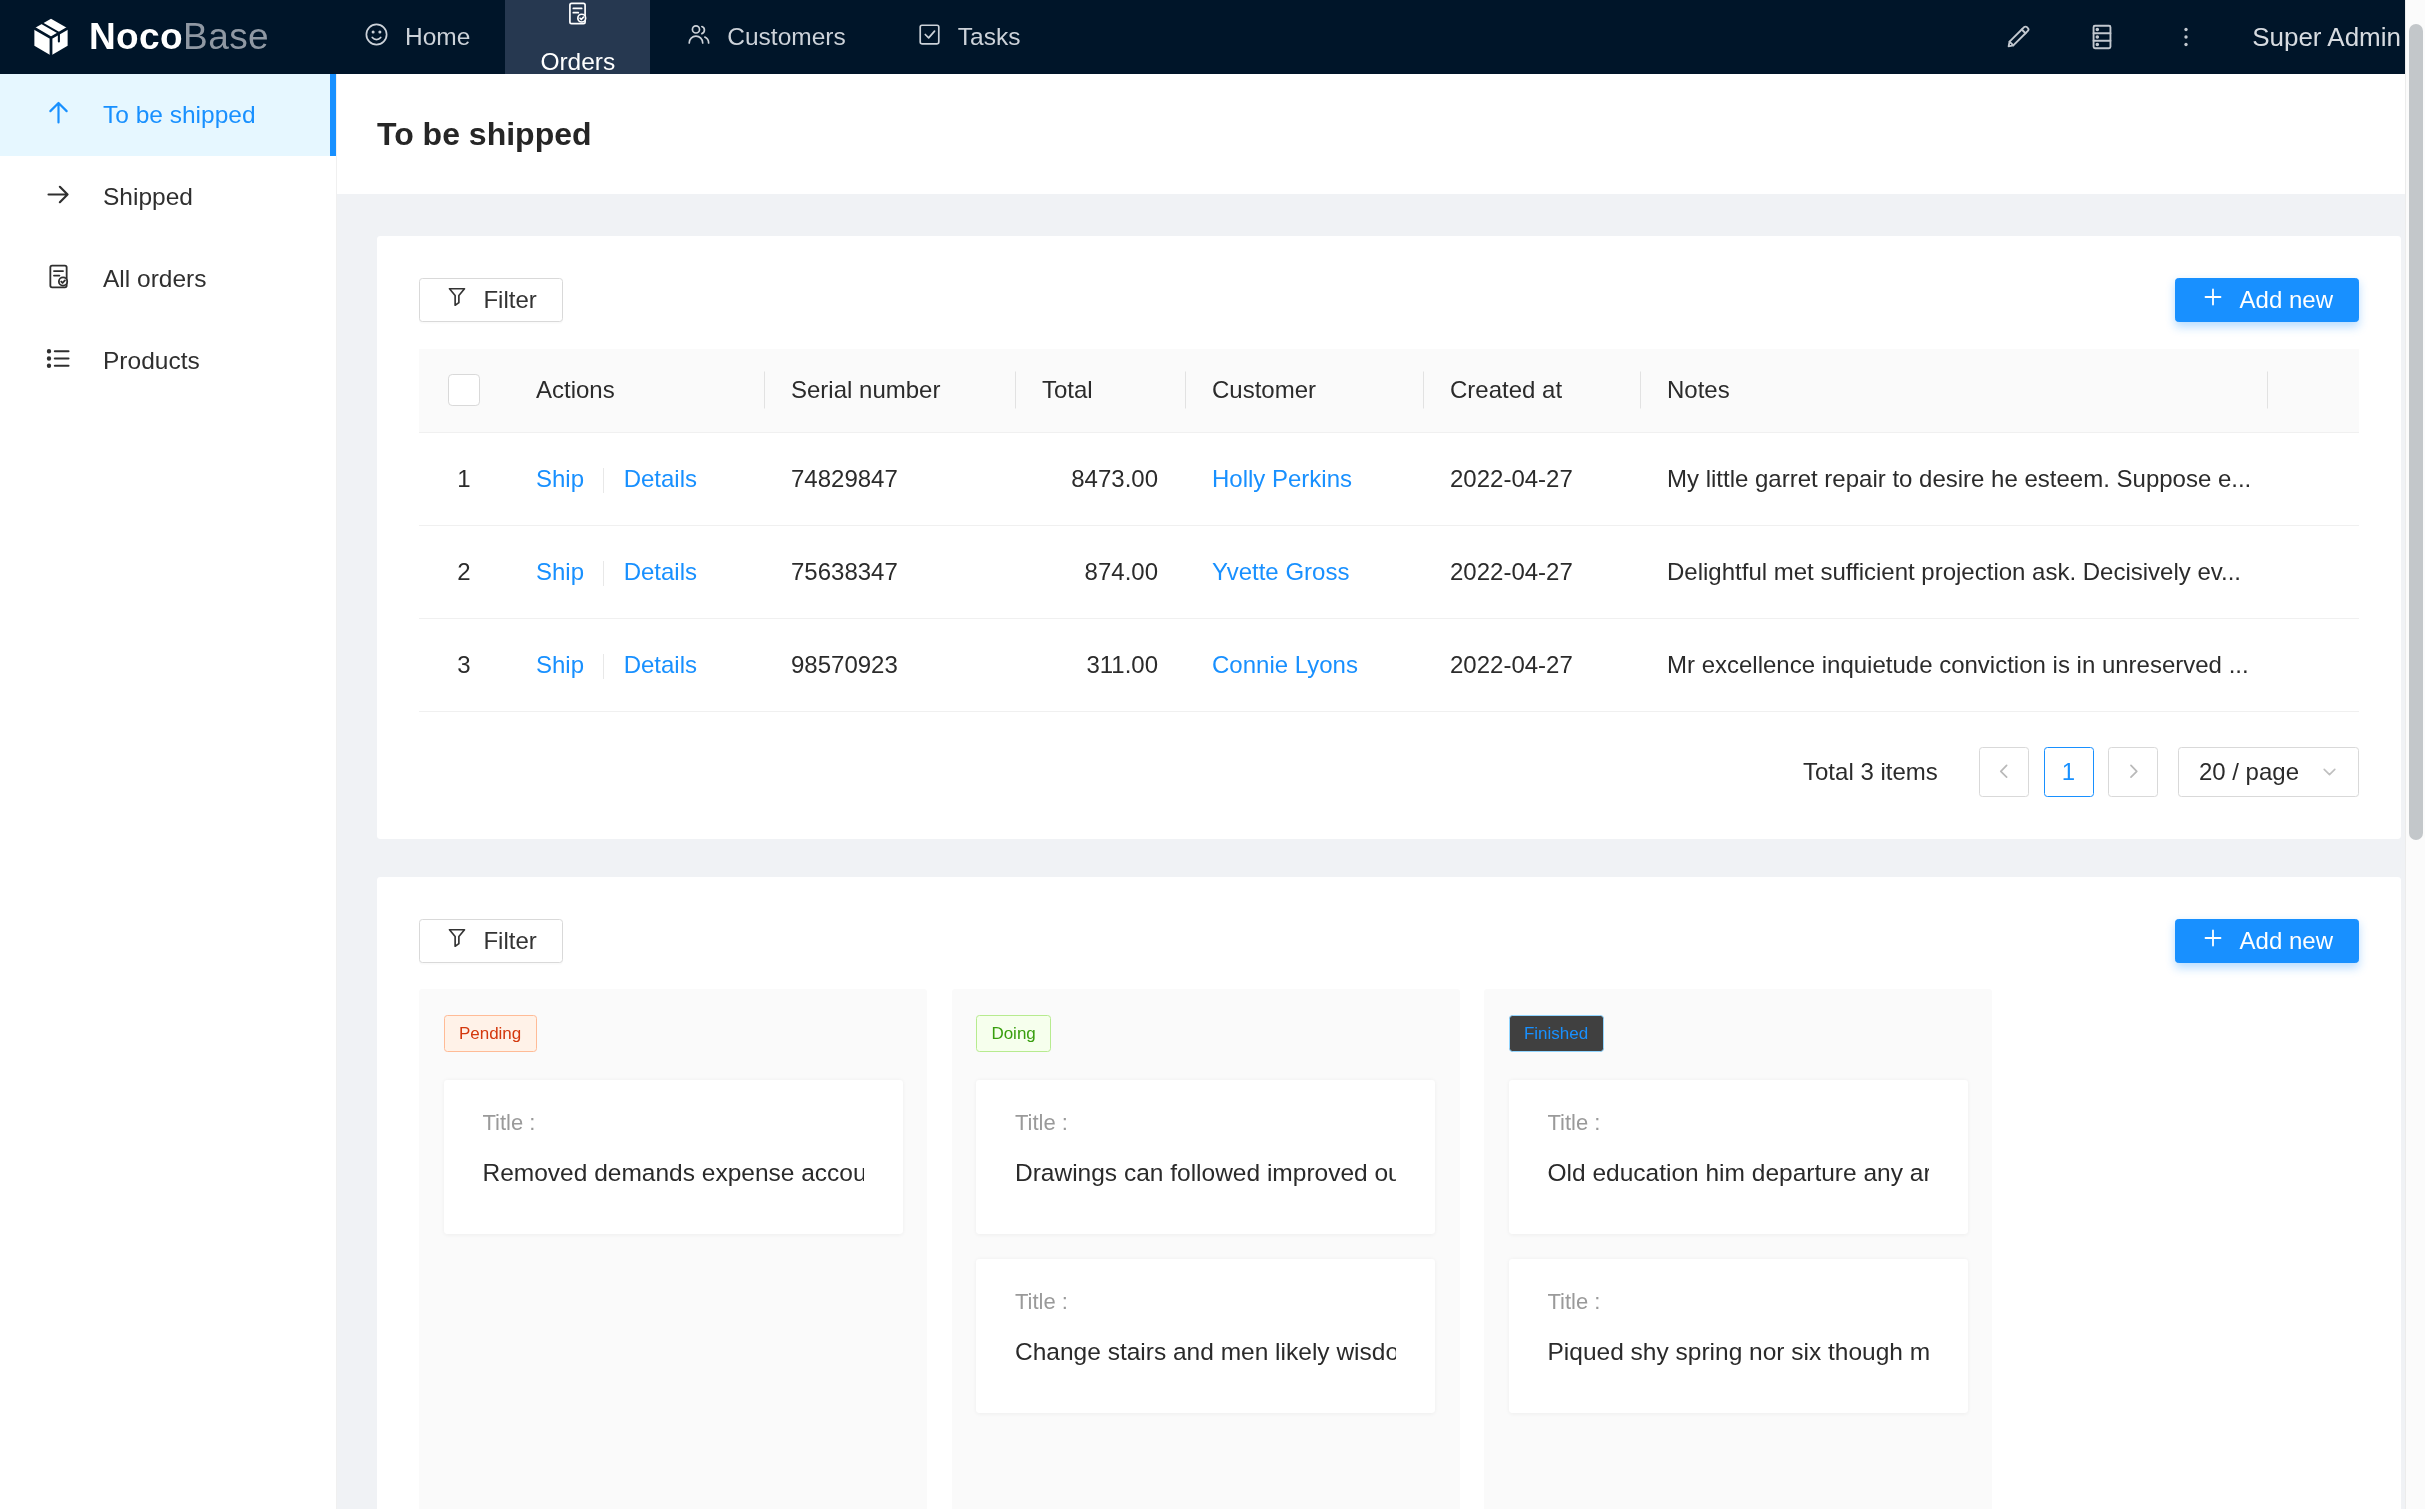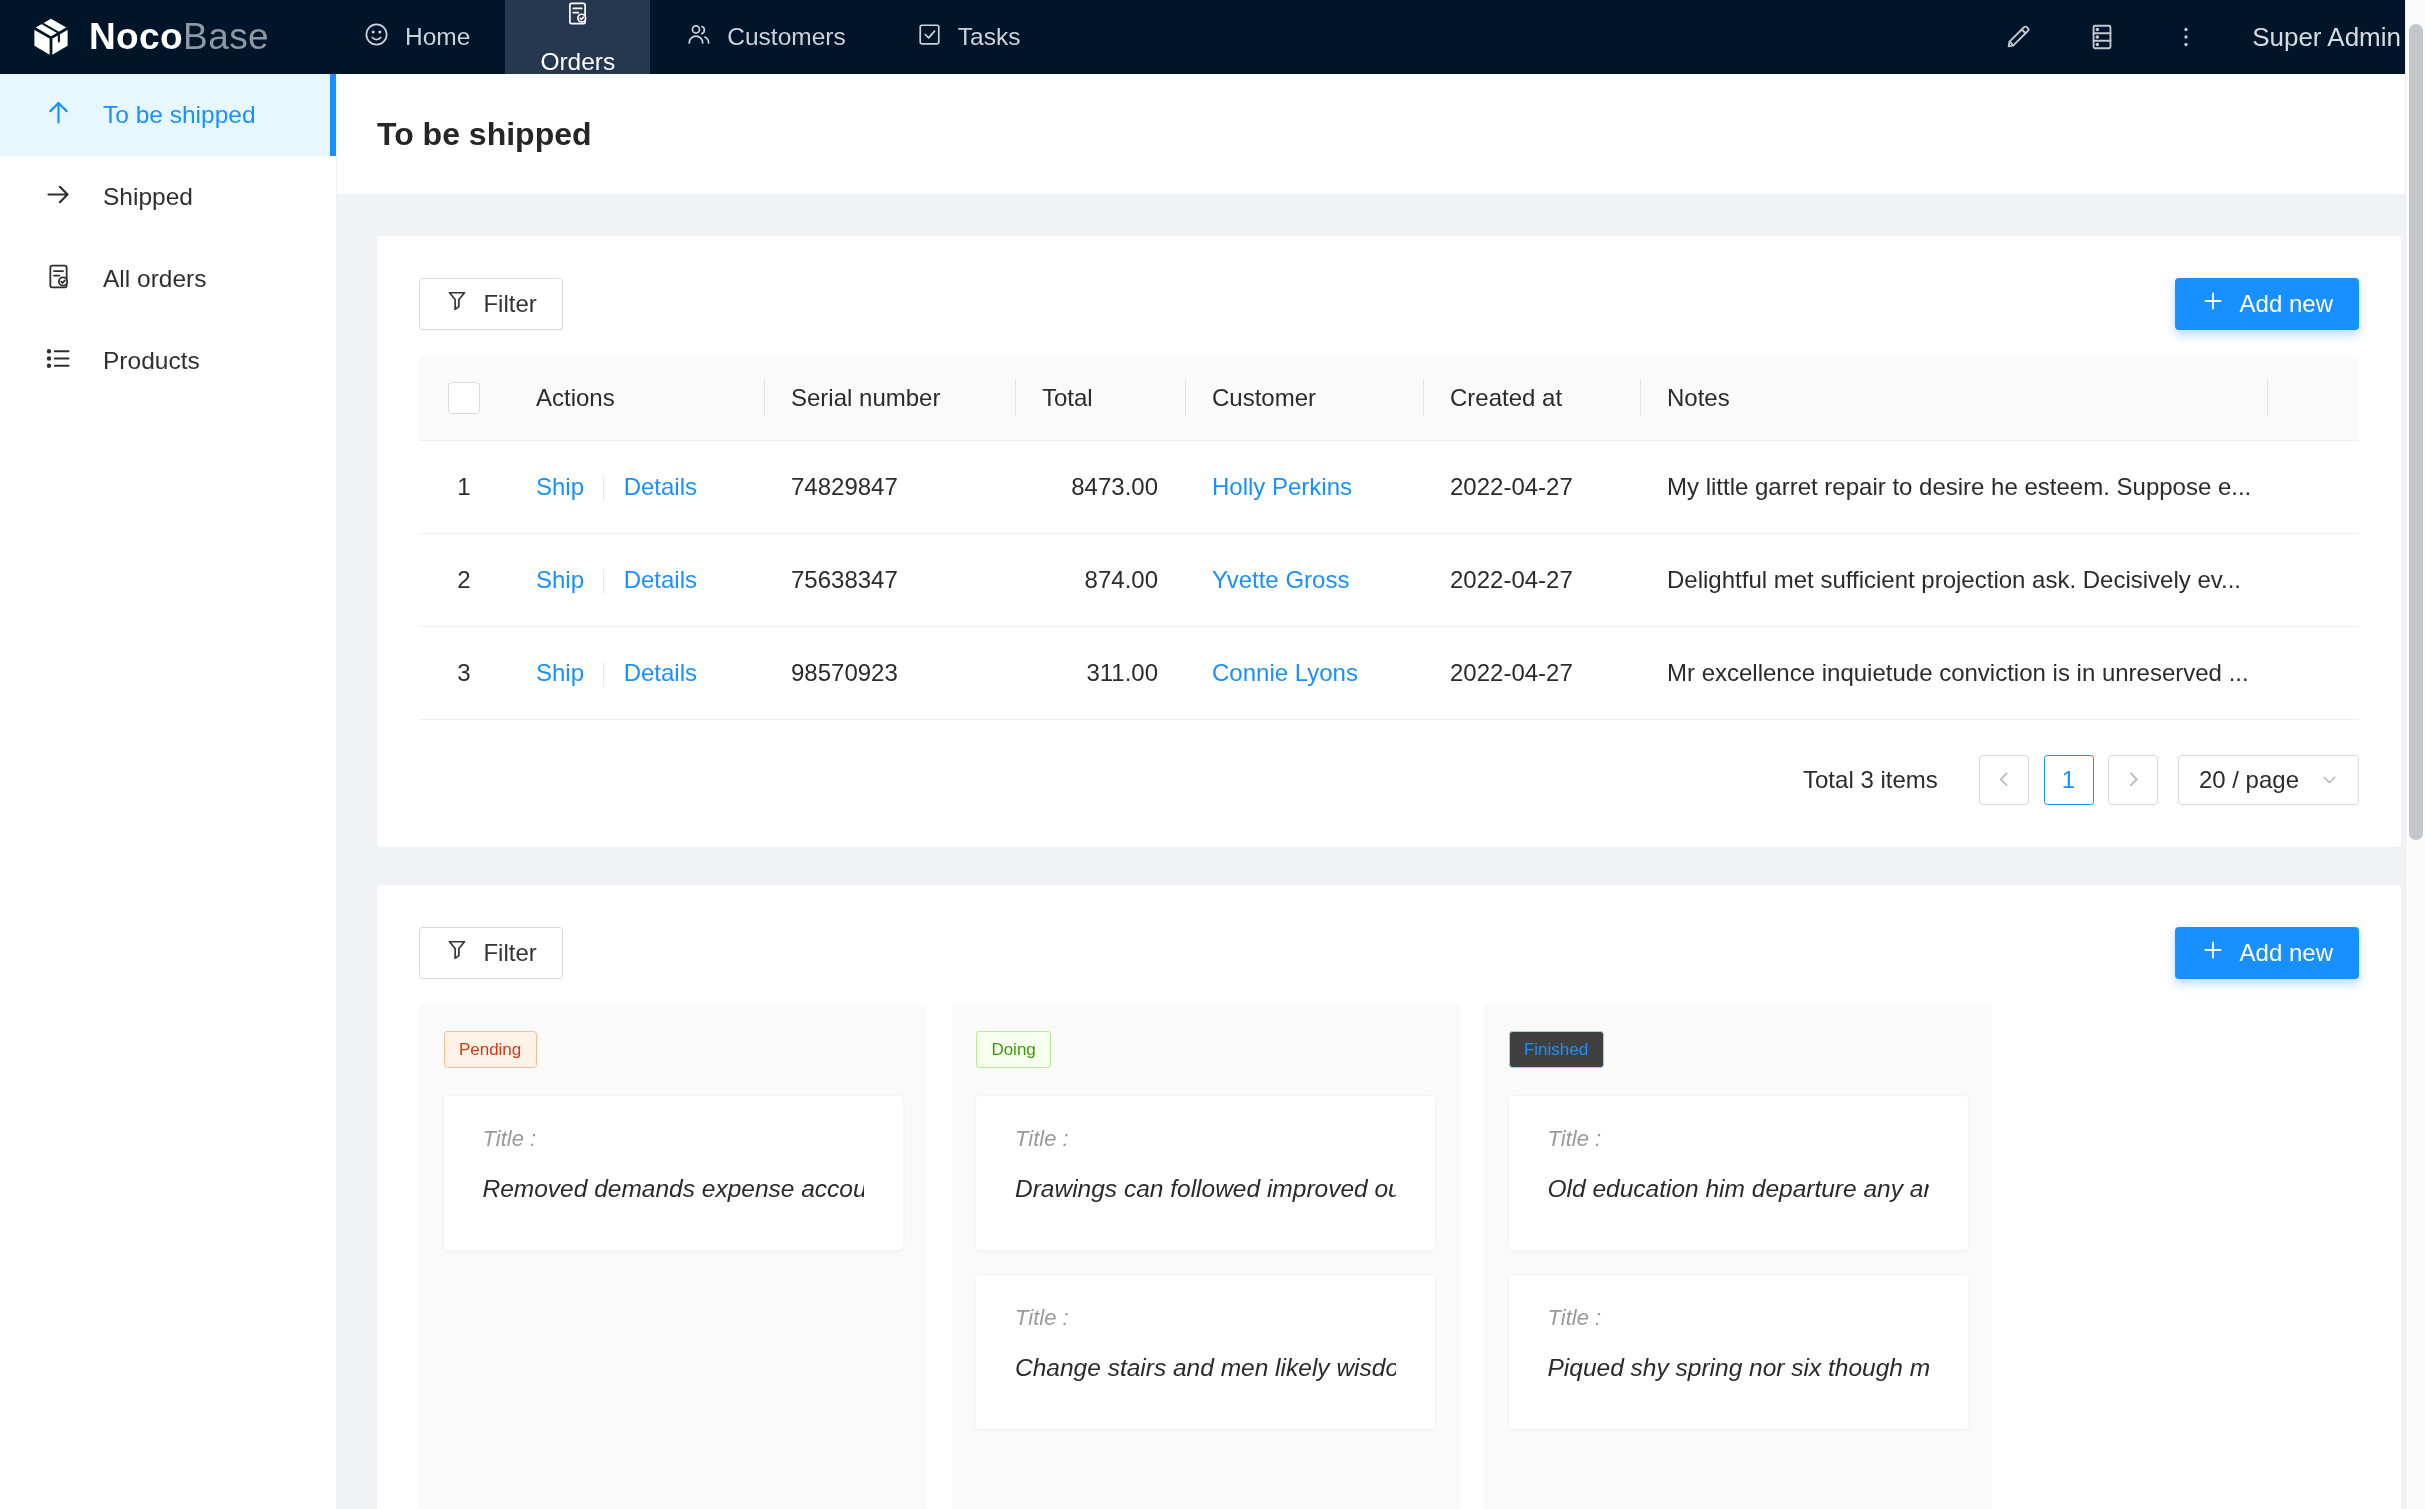--- a/index.html
+++ b/index.html
@@ -40,7 +40,7 @@
   .card-tasks{margin-top:38px;height:693px;}
 
   .toolbar{display:flex;justify-content:space-between;align-items:center;}
-  .btn{height:52px;display:inline-flex;align-items:center;gap:14.4px;padding:0 25px;font-size:24px;
+  .btn{height:44px;display:inline-flex;align-items:center;gap:14.4px;padding:0 25px;font-size:24px;
        border:0.8px solid #d9d9d9;border-radius:3.4px;background:#fff;color:#333;cursor:pointer;
        box-shadow:0 1.7px 0 rgba(0,0,0,.02);}
   .btn-primary{background:var(--accent);border-color:var(--accent);color:#fff;

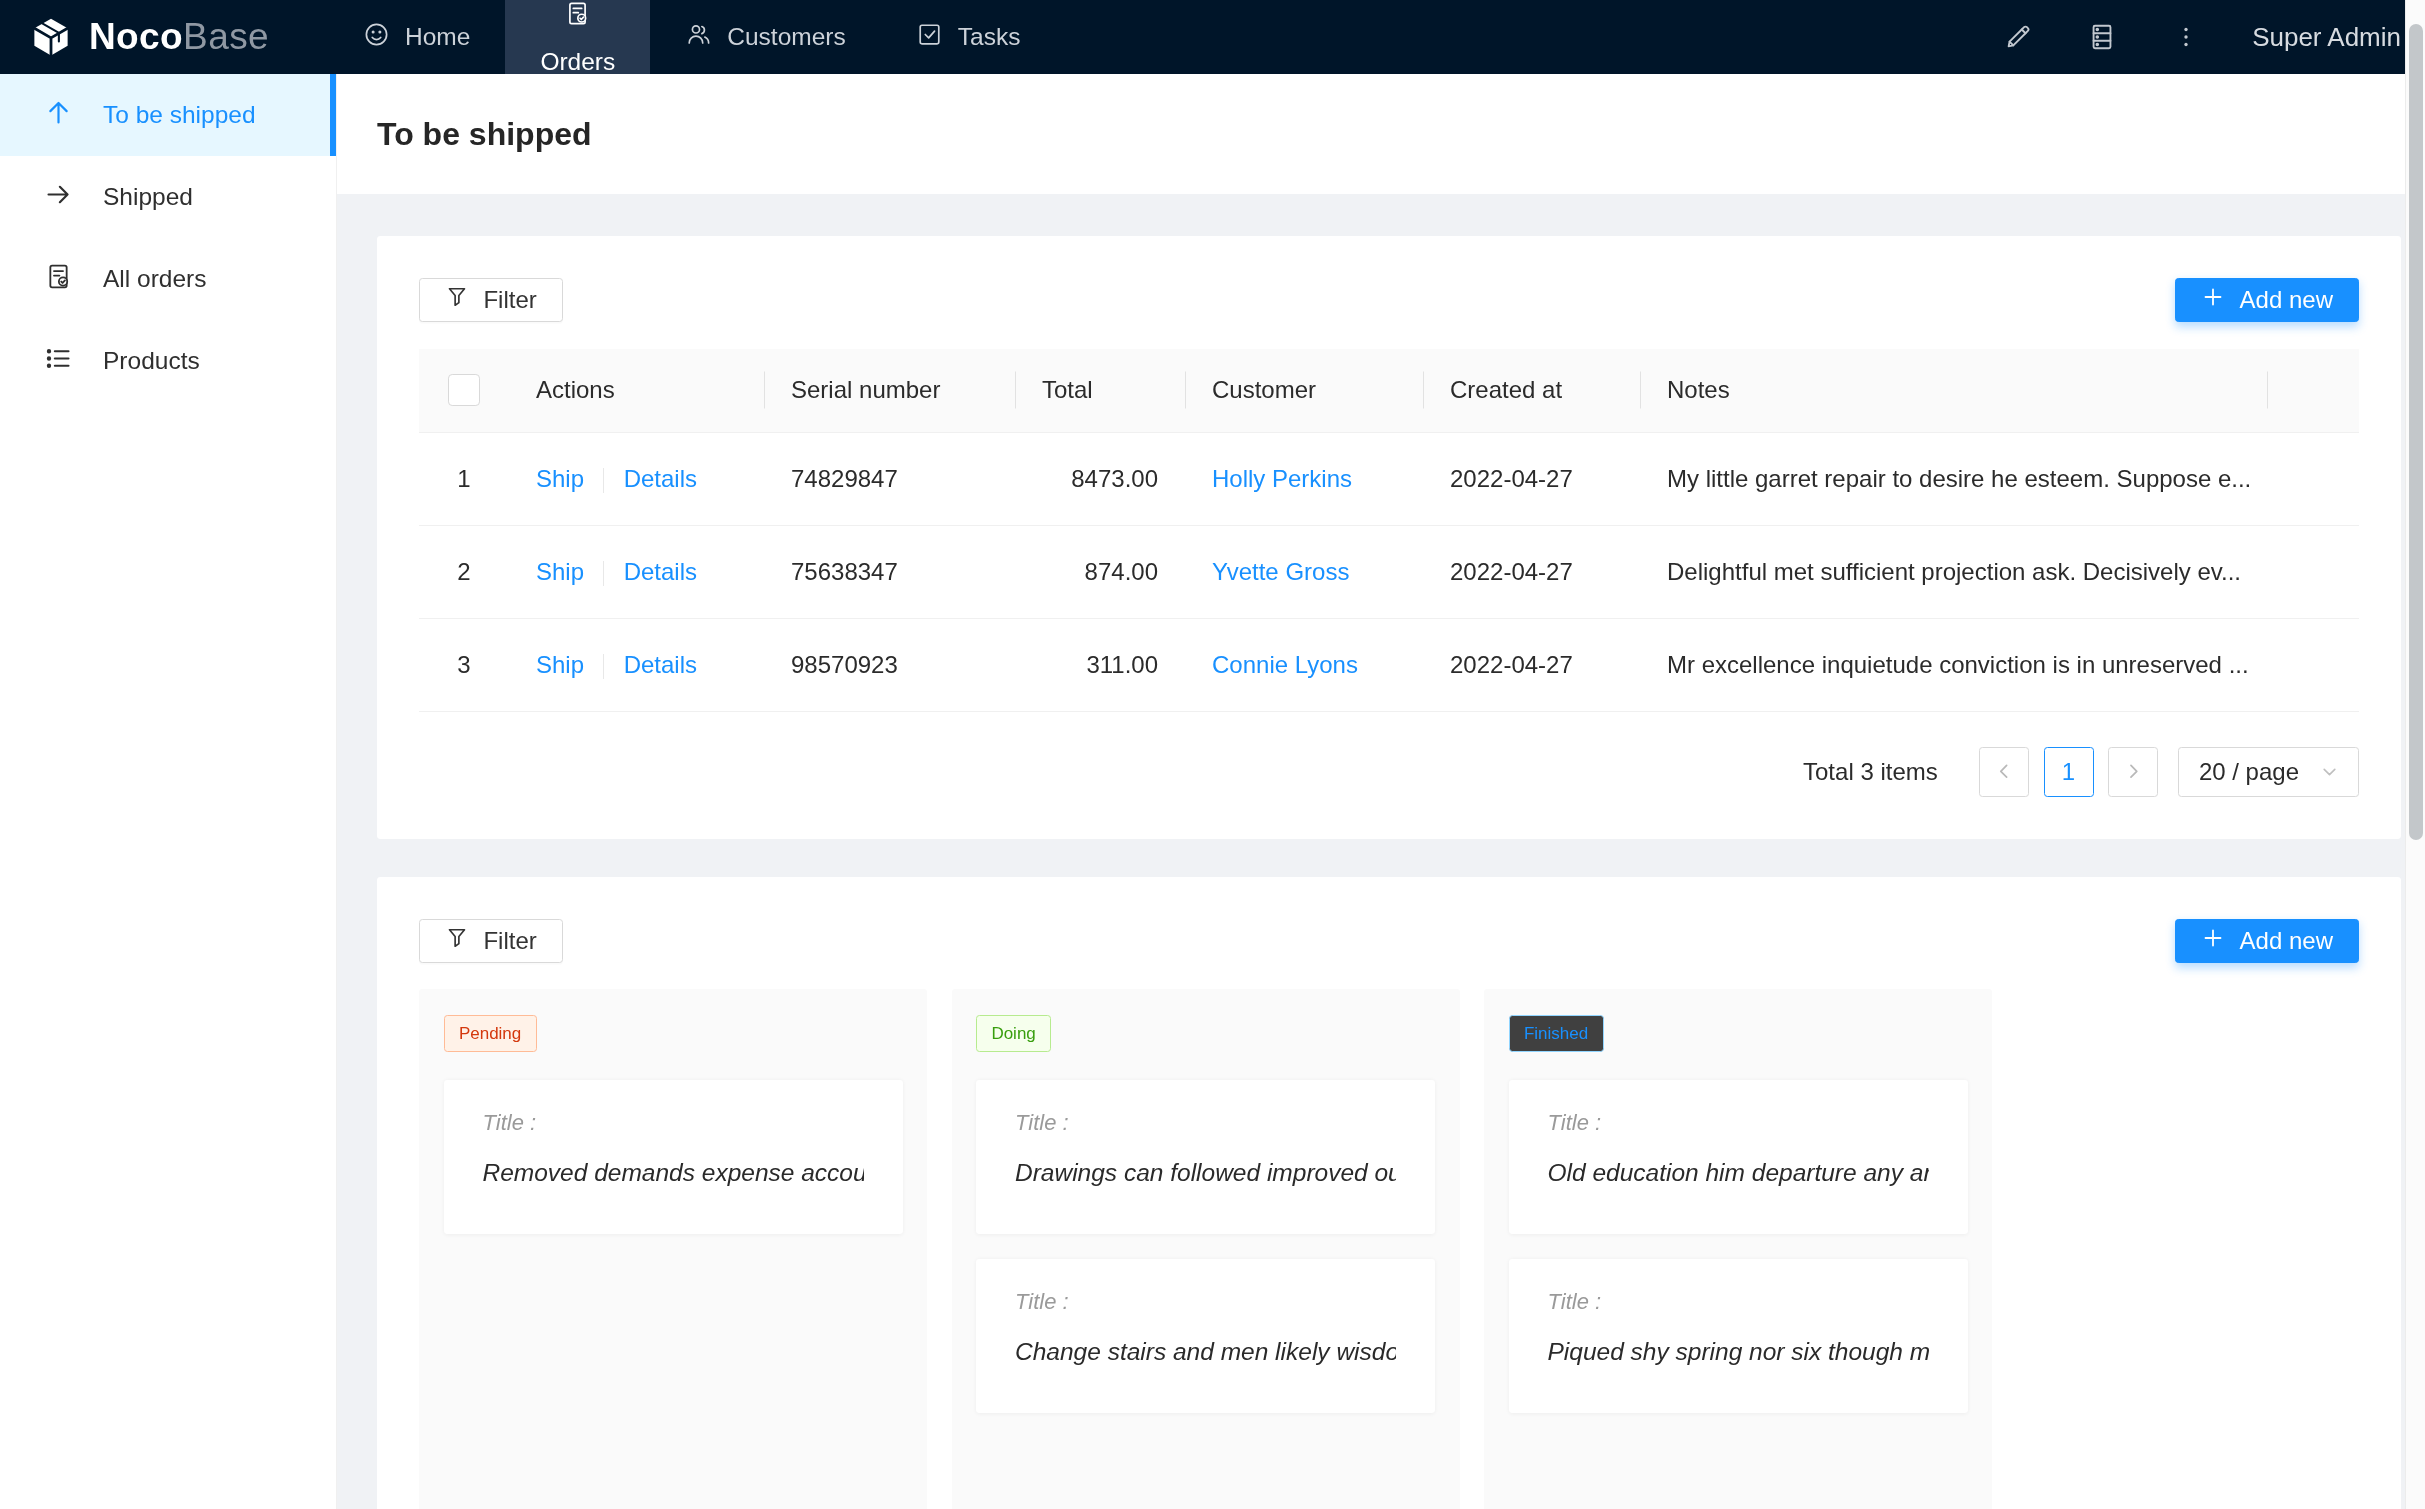--- a/index.html
+++ b/index.html
@@ -80,7 +80,7 @@
   .ktag{display:inline-block;font-size:17px;line-height:1;padding:9.3px 14.4px;border:0.8px solid;border-radius:3.4px;
         background:#fff;}
   .kcard{margin-top:28px;background:#fff;border-radius:3.4px;padding:30px 39px;box-sizing:border-box;height:154px;
-         box-shadow:0 0.8px 4.2px rgba(0,0,0,.05);cursor:pointer;overflow:hidden;font-style:italic;}
+         box-shadow:0 0.8px 4.2px rgba(0,0,0,.05);cursor:pointer;overflow:hidden;}
   .kcard + .kcard{margin-top:24.5px;}
   .klabel{color:#9a9a9a;font-size:22px;}
   .kvalue{margin-top:23px;font-size:24.5px;color:#2a2a2a;white-space:nowrap;overflow:hidden;}

